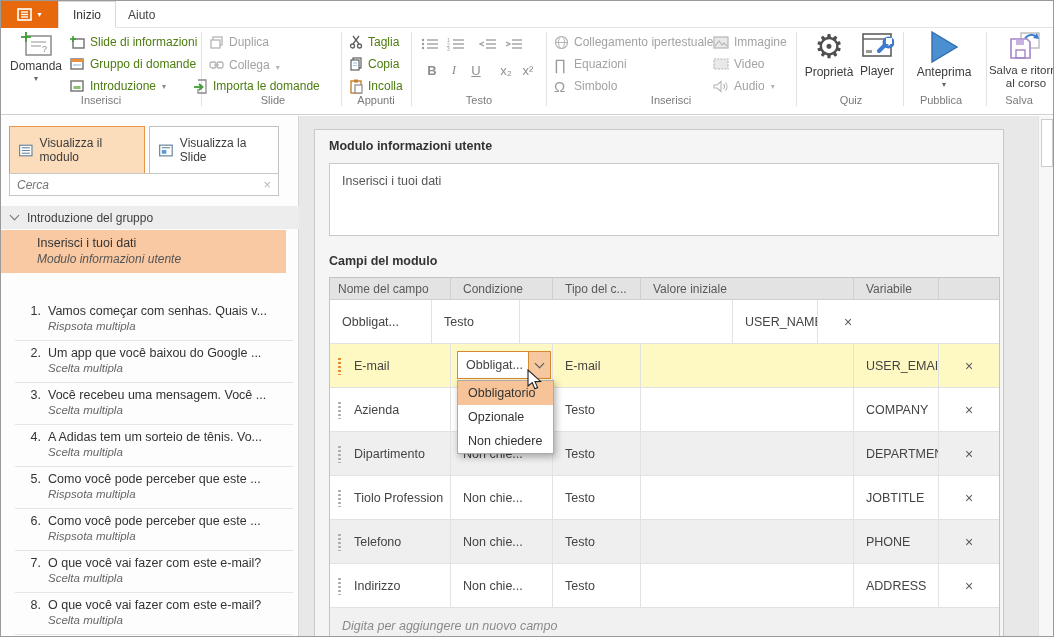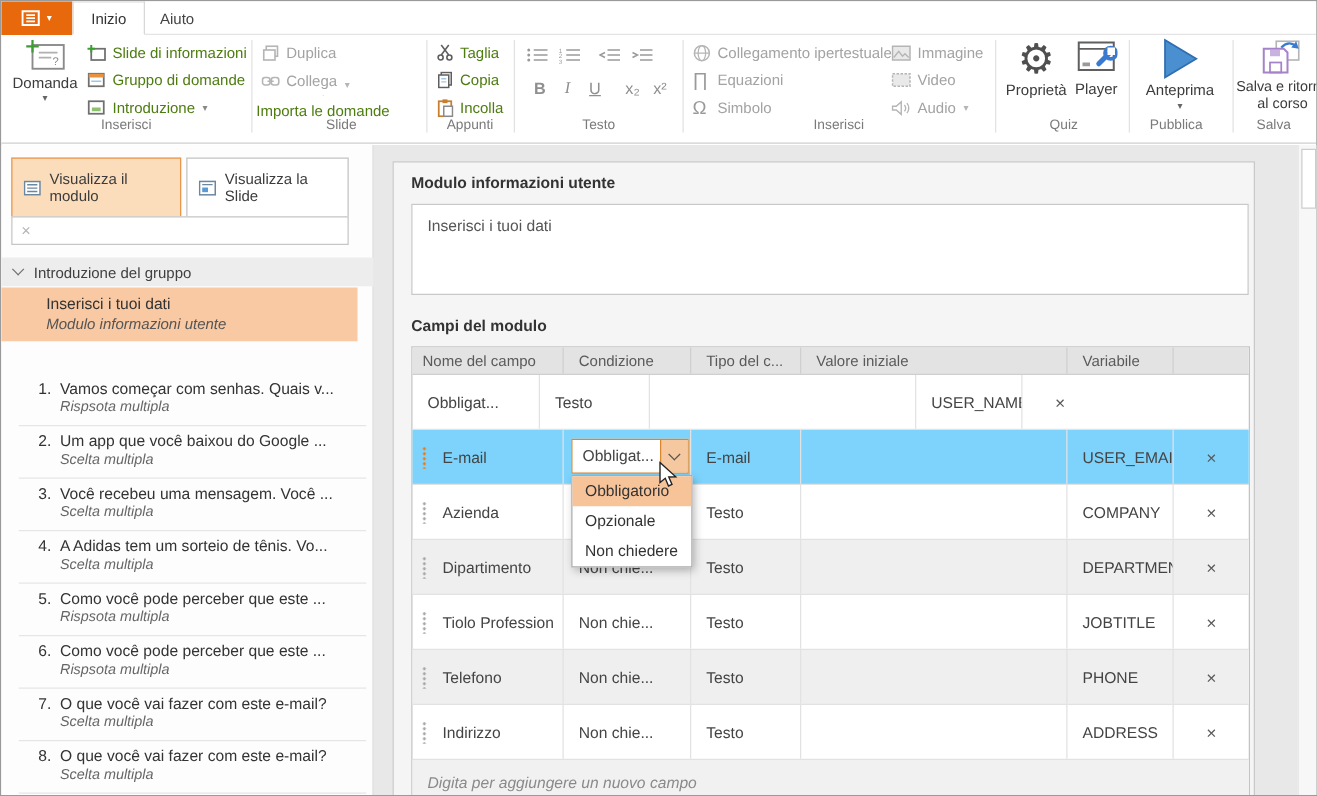--- a/index.html
+++ b/index.html
@@ -206,7 +206,7 @@
       <span class="lbl">Collega</span>
       <span class="caret" style="color:#b5b5b5">▾</span>
     </div>
-    <div class="srow" style="left:204px;top:48px;flex-direction:column;">
+    <div class="srow" style="left:192px;top:48px;">
       <svg width="15" height="15" viewBox="0 0 15 15">
         <path d="M5 1 h8 v13 h-8 v-4" fill="none" stroke="#8a8a8a" stroke-width="1.3"></path>
         <line x1="1" y1="8" x2="8" y2="8" stroke="#3f9c35" stroke-width="1.8"></line>

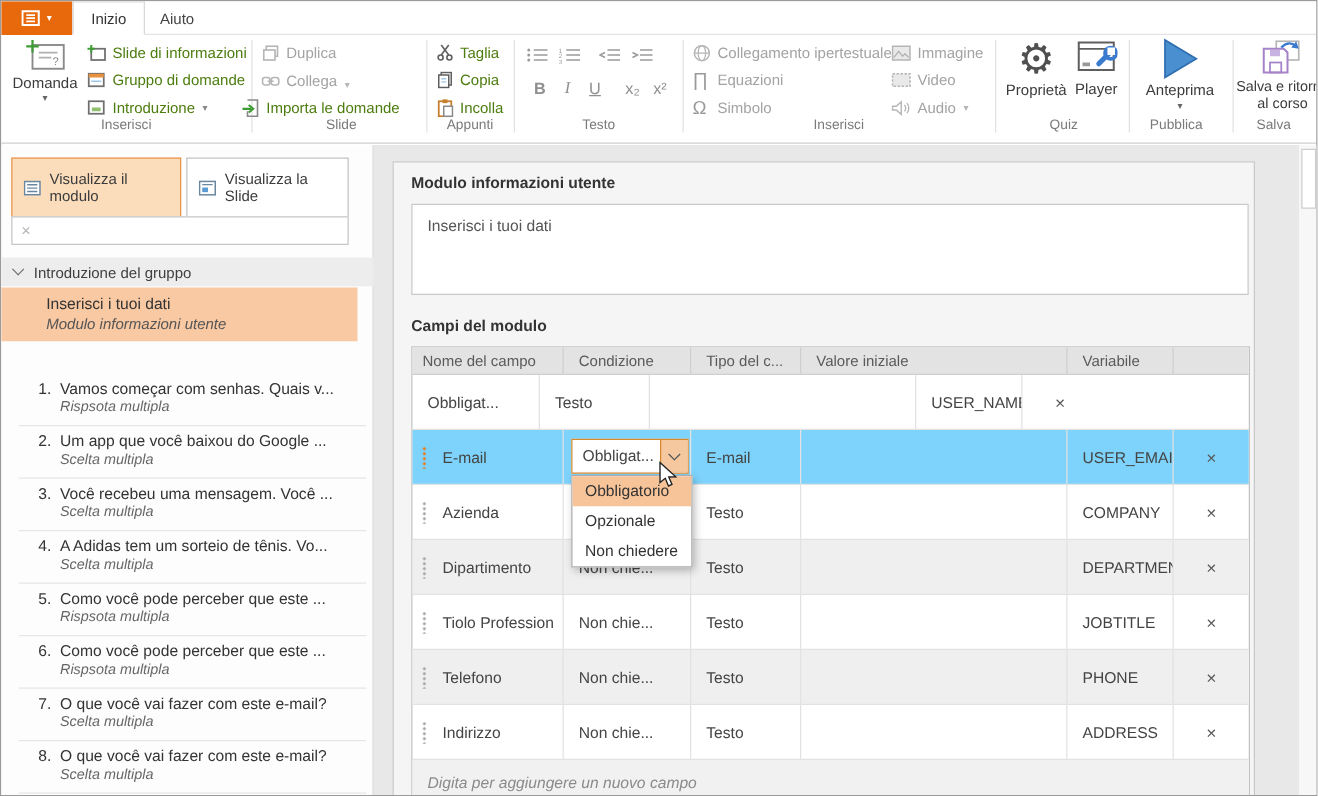--- a/index.html
+++ b/index.html
@@ -383,6 +383,7 @@
     </div>
 
     <div class="searchbox">
+      <input type="text" placeholder="Cerca" style="">
       <span class="x">×</span>
     </div>
 

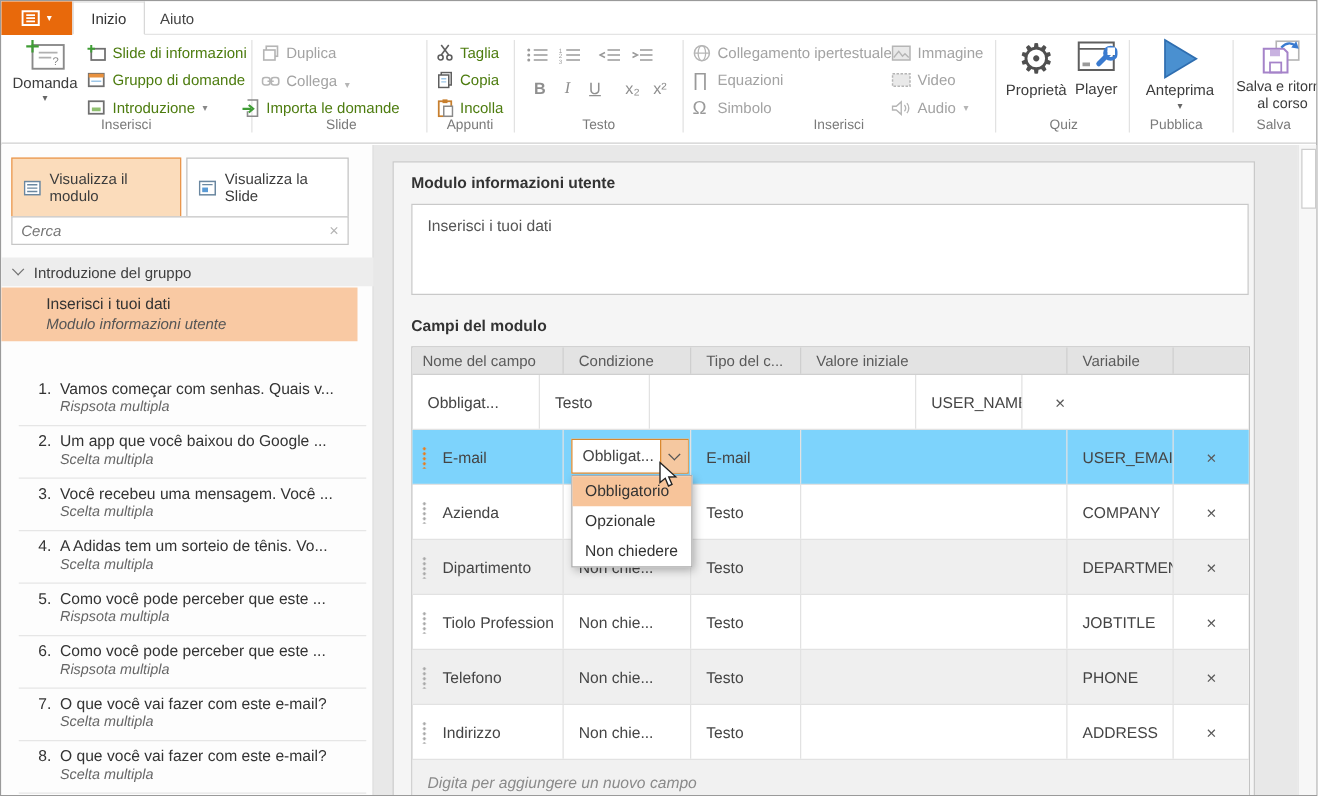--- a/index.html
+++ b/index.html
@@ -90,7 +90,7 @@
   .c.del  { width:60px; border-right:none; justify-content:center; padding-left:0; }
   .c.del span { color:#5a5a5a; font-size:14px; cursor:pointer; }
   .trow.alt { background:#efefef; }
-  .trow.sel { background:#7dd3fc; }
+  .trow.sel { background:#fef9c3; }
   .dots { width:3px; height:18px; margin-right:13px; flex:0 0 auto;
           background-image:radial-gradient(circle,#a8a8a8 1.1px,transparent 1.2px);
           background-size:3px 4px; cursor:grab; }

